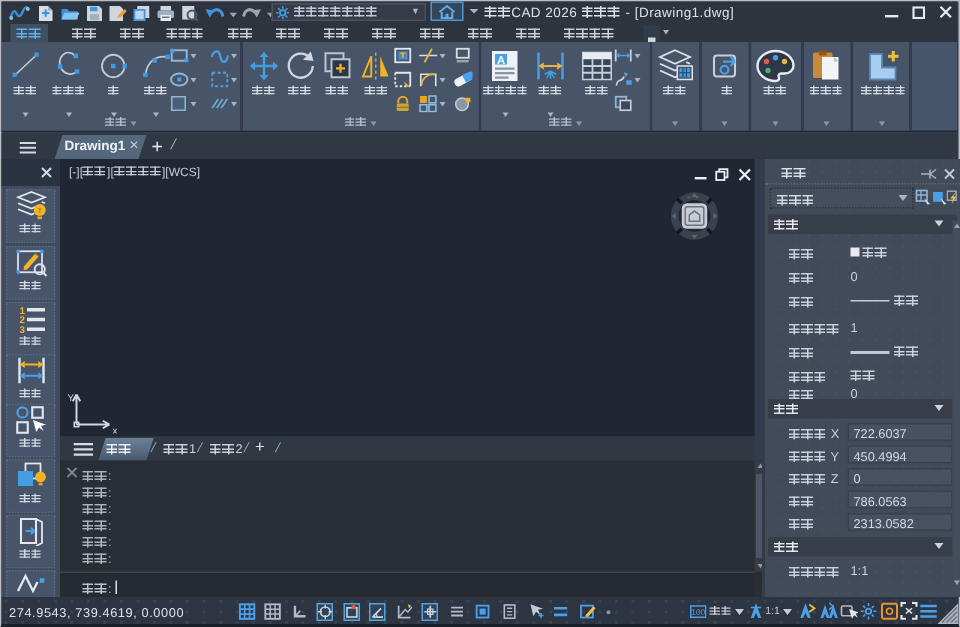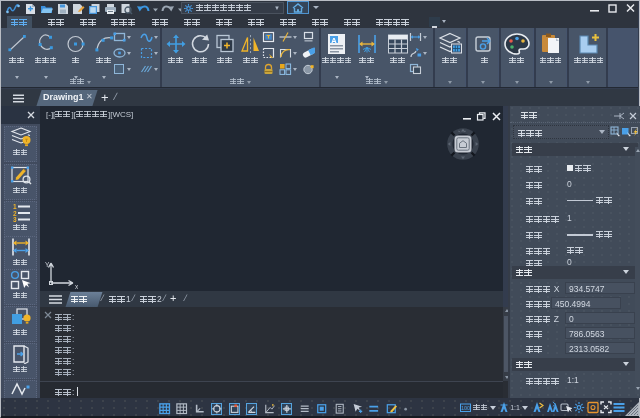--- a/index.html
+++ b/index.html
@@ -128,6 +128,7 @@
       </svg>
     </div>
 <div class="abs" style="left:312px;top:5px;width:0;height:0;border-left:3px solid transparent;border-right:3px solid transparent;border-top:3.5px solid #aab4c2"></div>
+<div id="apptitle" class="abs"><i class="cj"></i><i class="cj"></i>CAD 2026 <i class="cj"></i><i class="cj"></i><i class="cj"></i> - [Drawing1.dwg]</div>
 <div id="winbtns" class="abs">
 <svg width="9" height="10" viewBox="0 0 9 10">
         <rect x="0" y="7" width="9" height="1.6" fill="#e8eaee"></rect>

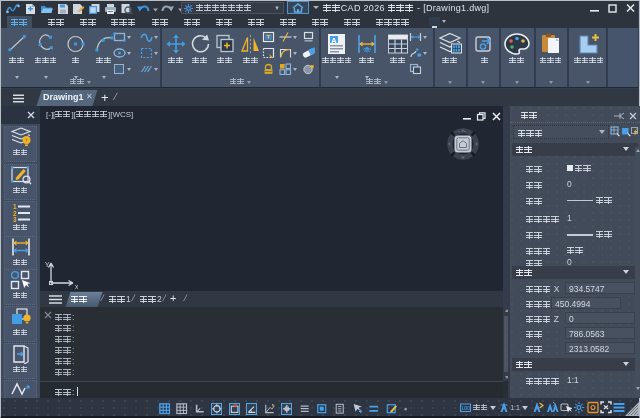--- a/index.html
+++ b/index.html
@@ -659,7 +659,7 @@
   <span class="abs" style="right:9px;top:4px;width:0;height:0;border-left:3.5px solid transparent;border-right:3.5px solid transparent;border-top:4.5px solid #ccd3dc;"></span>
  </div>
  <div class="abs" style="left:16px;top:178px;"><i class="cj"></i><i class="cj"></i><i class="cj"></i> X</div>
-      <div class="abs" style="left:55px;top:176px;width:70px;height:12px;background:#475160;border:1px solid #39414e;color:#d2d8e1;padding:1px 0 0 3px;">934.5747</div>
+      <div class="abs" style="left:55px;top:176px;width:70px;height:12px;background:#475160;border:1px solid #39414e;color:#d2d8e1;padding:1px 0 0 3px;">722.6037</div>
  <div class="abs" style="left:16px;top:193px;"><i class="cj"></i><i class="cj"></i><i class="cj"></i> Y</div>
       <div class="abs" style="left:41px;top:191px;width:70px;height:12px;background:#475160;border:1px solid #39414e;color:#d2d8e1;padding:1px 0 0 3px;">450.4994</div>
  <div class="abs" style="left:16px;top:208px;"><i class="cj"></i><i class="cj"></i><i class="cj"></i> Z</div>

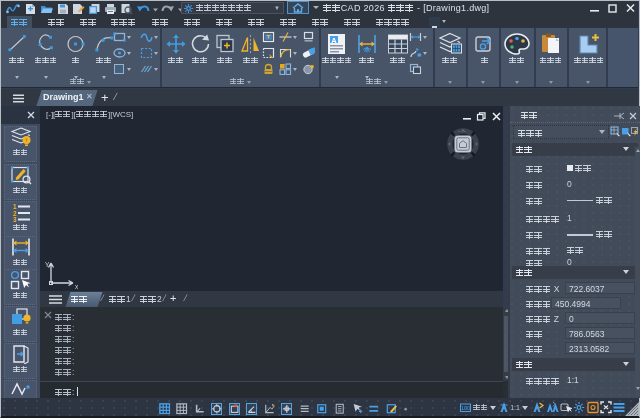--- a/index.html
+++ b/index.html
@@ -661,7 +661,7 @@
  <div class="abs" style="left:16px;top:178px;"><i class="cj"></i><i class="cj"></i><i class="cj"></i> X</div>
       <div class="abs" style="left:55px;top:176px;width:70px;height:12px;background:#475160;border:1px solid #39414e;color:#d2d8e1;padding:1px 0 0 3px;">722.6037</div>
  <div class="abs" style="left:16px;top:193px;"><i class="cj"></i><i class="cj"></i><i class="cj"></i> Y</div>
-      <div class="abs" style="left:41px;top:191px;width:70px;height:12px;background:#475160;border:1px solid #39414e;color:#d2d8e1;padding:1px 0 0 3px;">450.4994</div>
+      <div class="abs" style="left:55px;top:191px;width:70px;height:12px;background:#475160;border:1px solid #39414e;color:#d2d8e1;padding:1px 0 0 3px;">450.4994</div>
  <div class="abs" style="left:16px;top:208px;"><i class="cj"></i><i class="cj"></i><i class="cj"></i> Z</div>
       <div class="abs" style="left:55px;top:206px;width:70px;height:12px;background:#475160;border:1px solid #39414e;color:#d2d8e1;padding:1px 0 0 3px;">0</div>
  <div class="abs" style="left:16px;top:223px;"><i class="cj"></i><i class="cj"></i></div>

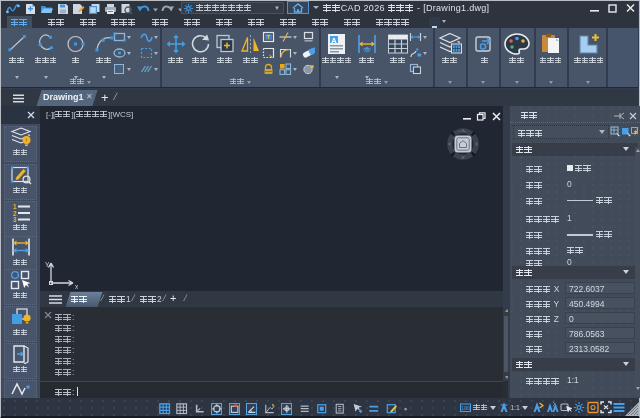--- a/index.html
+++ b/index.html
@@ -681,6 +681,7 @@
 </div>
 
 <div id="status" class="abs">
+ <div class="abs" style="left:5px;top:5px;font-size:8.5px;color:#dde2e8;letter-spacing:.4px;">274.9543, 739.4619, 0.0000</div>
  <div class="abs" style="left:157px;top:3px;white-space:nowrap;">
   <span class="sic"><svg width="13" height="13" viewBox="0 0 13 13">
             <rect x="1" y="1" width="11" height="11" fill="none" stroke="#4aa0e8" stroke-width="1.6"></rect>

